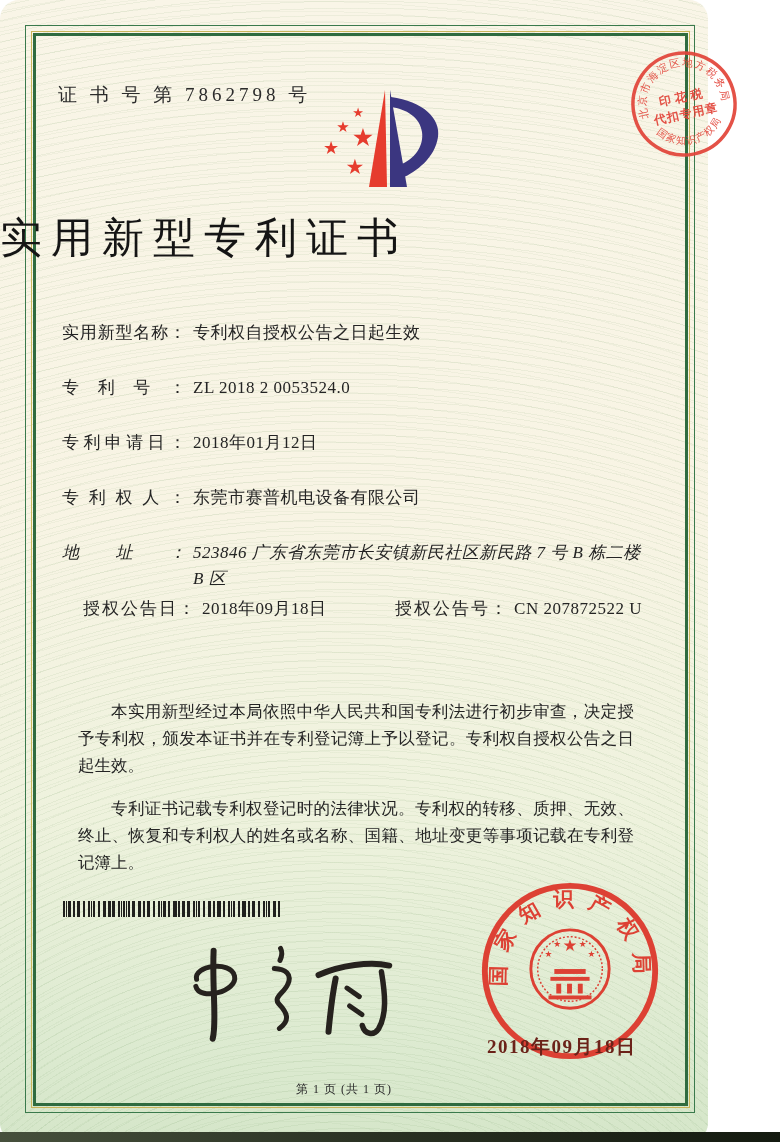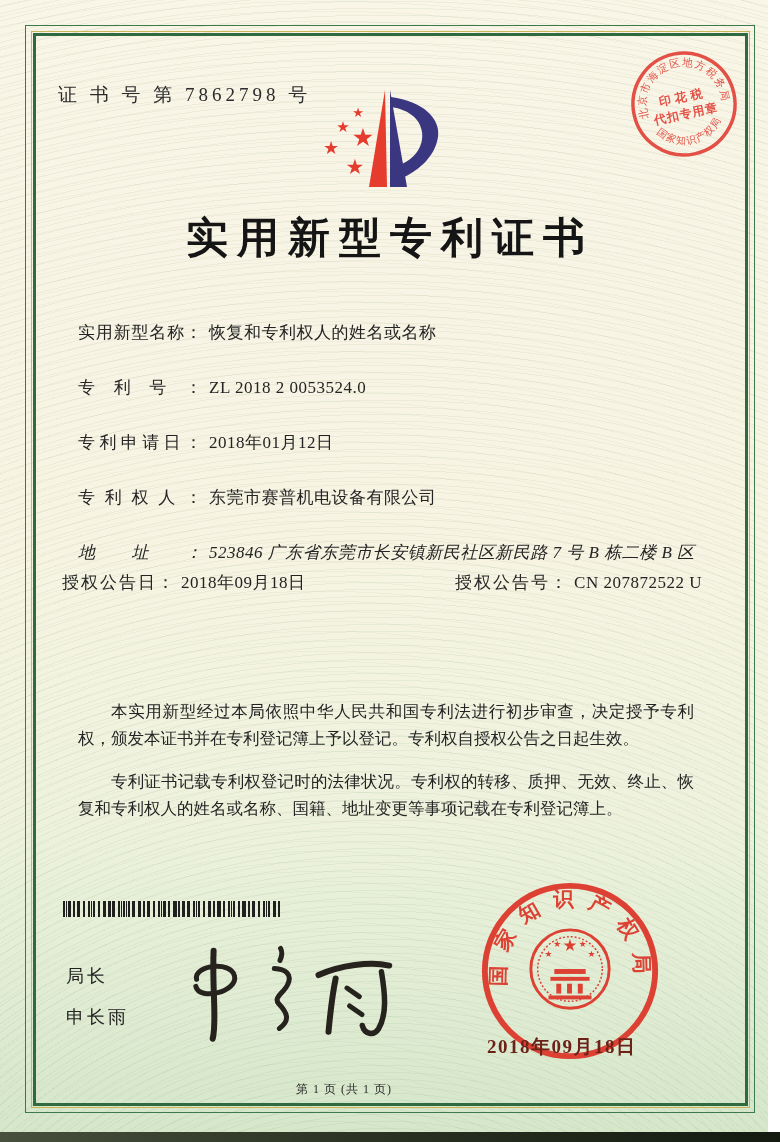--- a/index.html
+++ b/index.html
@@ -4,11 +4,12 @@
 <style>
   html,body{margin:0;padding:0;}
   body{width:780px;height:1142px;overflow:hidden;font-family:"Liberation Serif","DejaVu Serif",serif;}
-  .page{position:absolute;left:0;top:0;width:768px;height:1142px;
+  .page{position:absolute;left:0;top:0;width:708px;height:1142px;
     background:
       repeating-radial-gradient(circle at 50% 135%, rgba(120,160,105,0.10) 0 1px, rgba(0,0,0,0) 1px 7px),
       repeating-radial-gradient(circle at 42% 128%, rgba(120,160,105,0.07) 0 1px, rgba(0,0,0,0) 1px 10px),
       linear-gradient(180deg,#f9f5e7 0%,#f8f4e4 45%,#eef2dd 72%,#dcead0 92%,#d5e6c9 100%);
+    border-radius: 19px;
   }
   .frame-outer{position:absolute;left:25px;top:25px;right:13px;bottom:29px;border:1.5px solid #3a7a4c;}
   .frame-inner{position:absolute;left:33px;top:33px;right:20px;bottom:36px;border:3px solid #2f6b3f;}

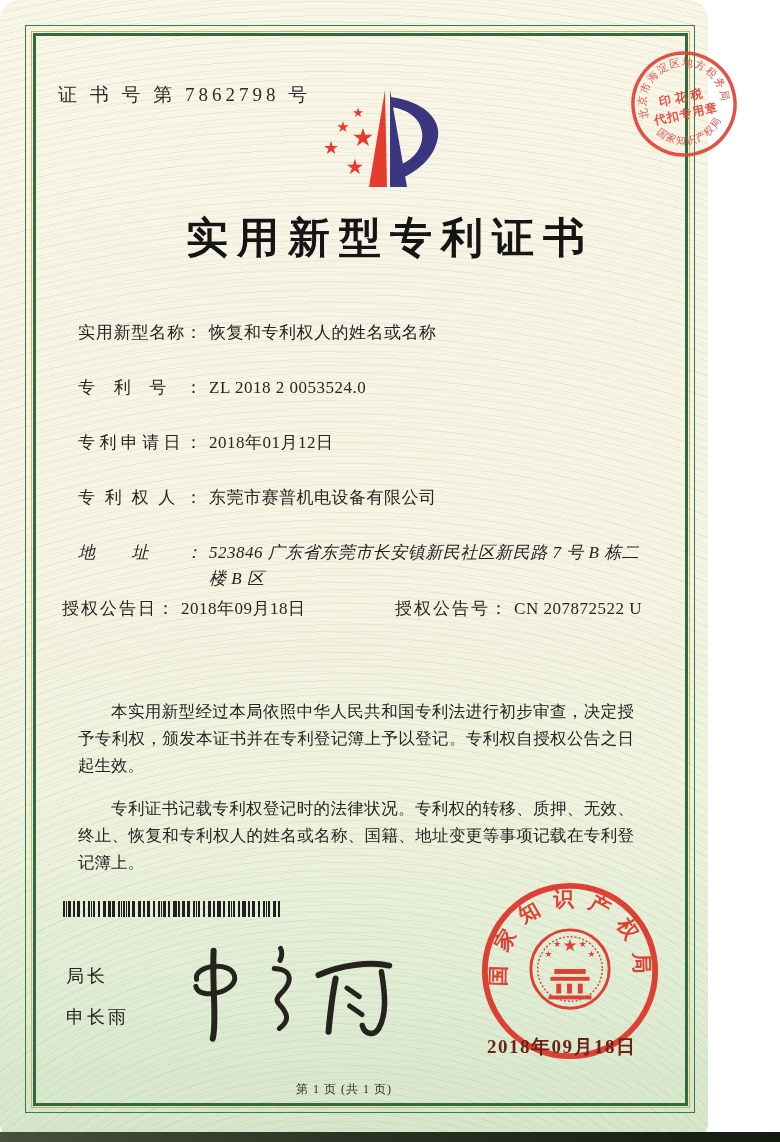--- a/index.html
+++ b/index.html
@@ -16,7 +16,7 @@
   .frame-inner::before{content:"";position:absolute;inset:-5px;border:1.5px solid #c9b45a;}
   .cert-no{position:absolute;left:58px;top:82px;font-size:19px;letter-spacing:4px;color:#2b2b2b;}
   .logo{position:absolute;left:303px;top:84px;width:174px;height:118px;}
-  .title{position:absolute;left:0;top:210px;width:780px;text-align:center;font-size:42px;font-weight:700;
+  .title{position:absolute;left:0;top:210px;width:780px;text-align:left;font-size:42px;font-weight:400;
     letter-spacing:9px;color:#151515;margin:0;}
   .fields{position:absolute;left:62px;top:320px;right:60px;font-size:17px;color:#242424;}
   .f-row{display:flex;margin-bottom:29px;line-height:26px;margin-left:16px;}

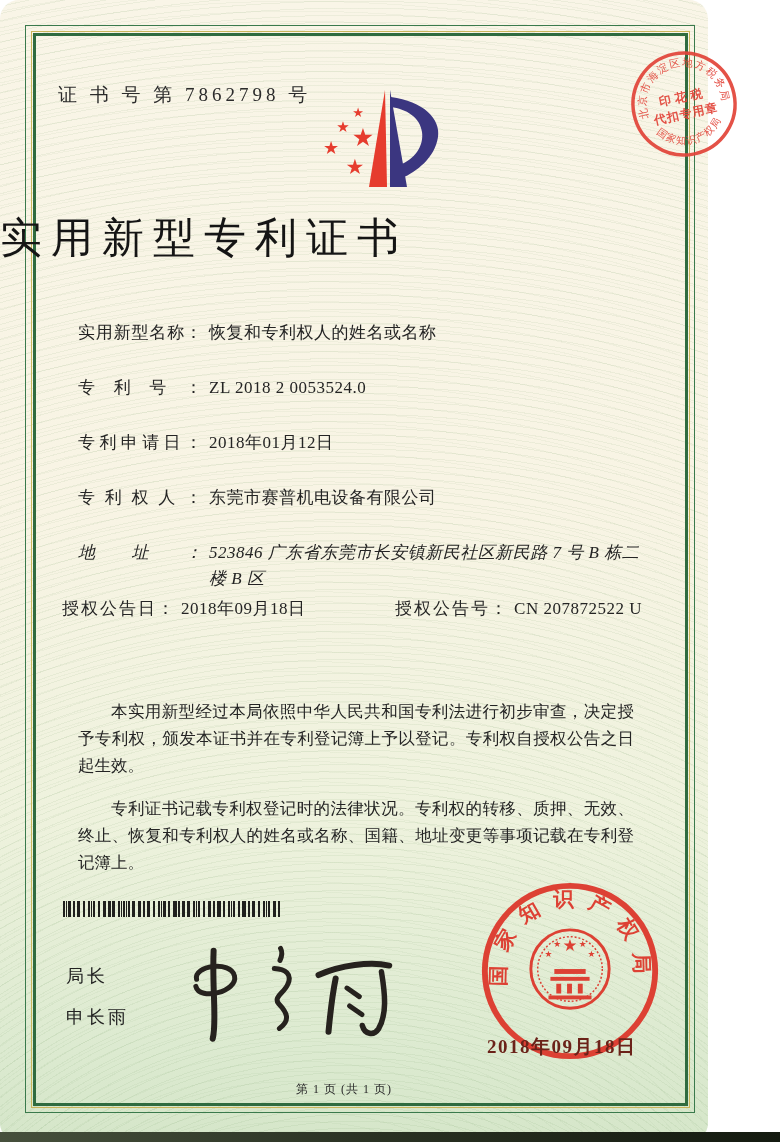--- a/index.html
+++ b/index.html
@@ -19,7 +19,7 @@
   .title{position:absolute;left:0;top:210px;width:780px;text-align:left;font-size:42px;font-weight:400;
     letter-spacing:9px;color:#151515;margin:0;}
   .fields{position:absolute;left:62px;top:320px;right:60px;font-size:17px;color:#242424;}
-  .f-row{display:flex;margin-bottom:29px;line-height:26px;margin-left:16px;}
+  .f-row{display:flex;margin-bottom:29px;line-height:26px;}
   .f-row.addr{margin-bottom:4px;font-style:italic;}
   .f-label{flex:0 0 124px;text-align:justify;text-align-last:justify;white-space:nowrap;}
   .f-label.short{flex:0 0 112px;}

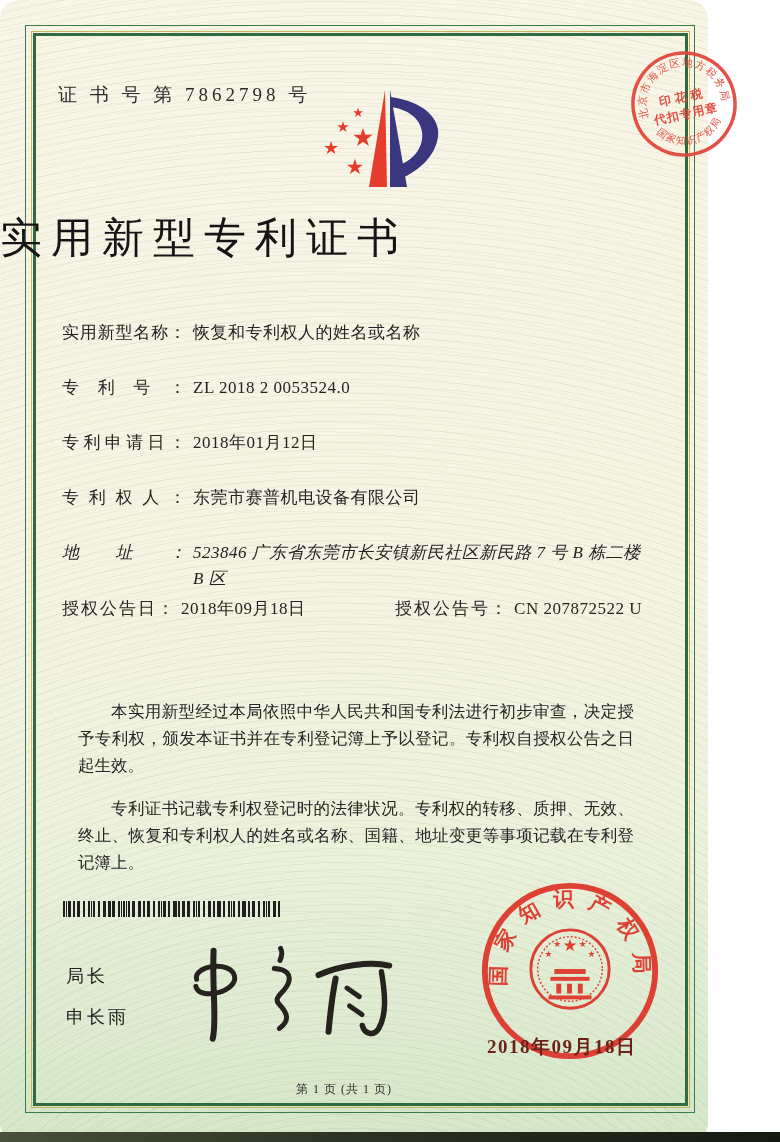--- a/index.html
+++ b/index.html
@@ -75,7 +75,7 @@
   <div class="fields">
     <div class="f-row">
       <span class="f-label">实用新型名称：</span>
-      <span class="f-value">恢复和专利权人的姓名或名称</span>
+      <span class="f-value">专利权自授权公告之日起生效</span>
     </div>
     <div class="f-row">
       <span class="f-label">专利号：</span>

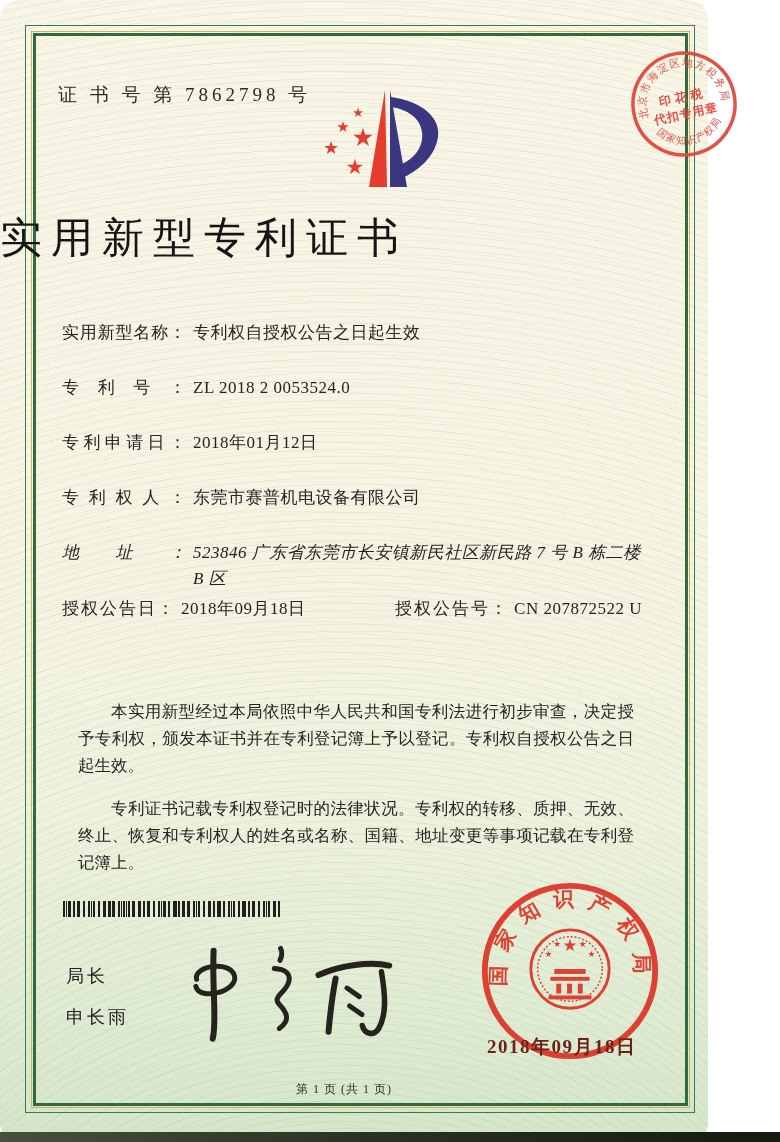--- a/index.html
+++ b/index.html
@@ -24,7 +24,7 @@
   .f-label{flex:0 0 124px;text-align:justify;text-align-last:justify;white-space:nowrap;}
   .f-label.short{flex:0 0 112px;}
   .f-value{margin-left:7px;letter-spacing:0.5px;flex:1;}
-  .dual{display:flex;line-height:26px;}
+  .dual{display:flex;line-height:26px;margin-left:21px;}
   .dual .pair{display:flex;}
   .dual .pair.right{margin-left:auto;margin-right:6px;justify-content:center;}
   .paras{position:absolute;left:62px;top:682px;right:58px;font-size:16.5px;color:#242424;

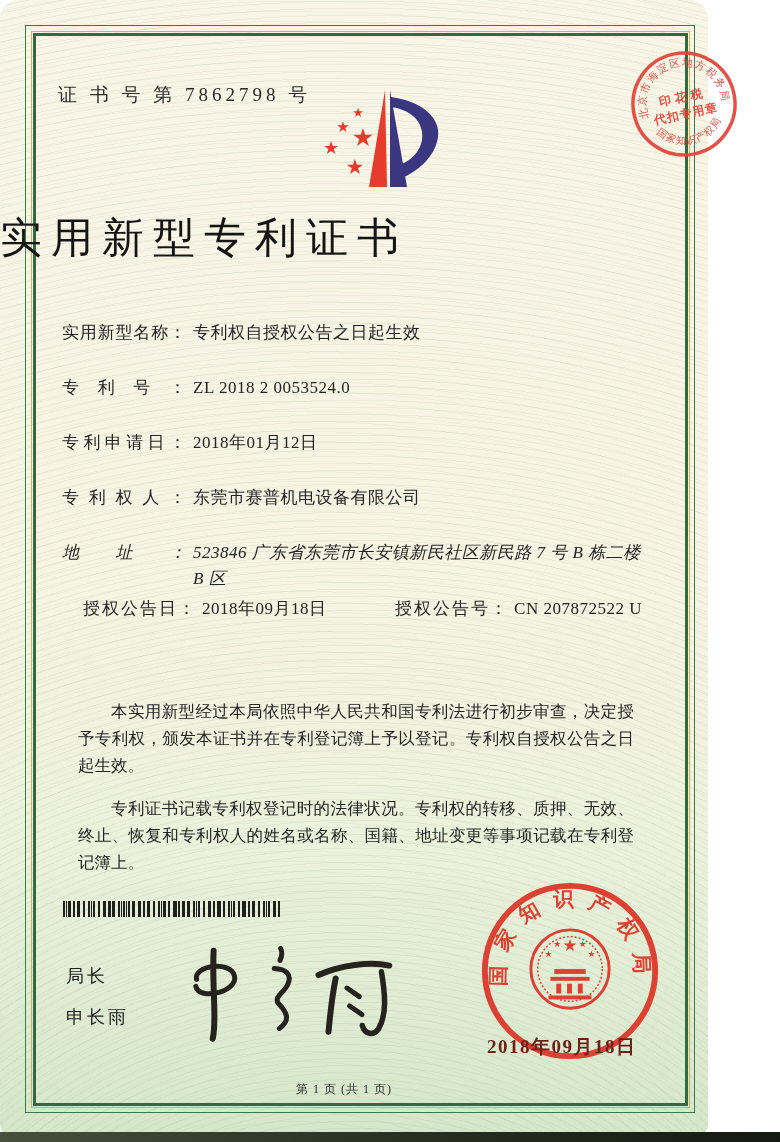--- a/index.html
+++ b/index.html
@@ -112,10 +112,6 @@
 
   <div class="barcode"></div>
 
-  <div class="director">
-    <div>局长</div>
-    <div class="name">申长雨</div>
-  </div>
 
   <svg class="signature" viewBox="0 0 212 102">
     <g stroke="#26221e" fill="none" stroke-linecap="round" stroke-linejoin="round">

